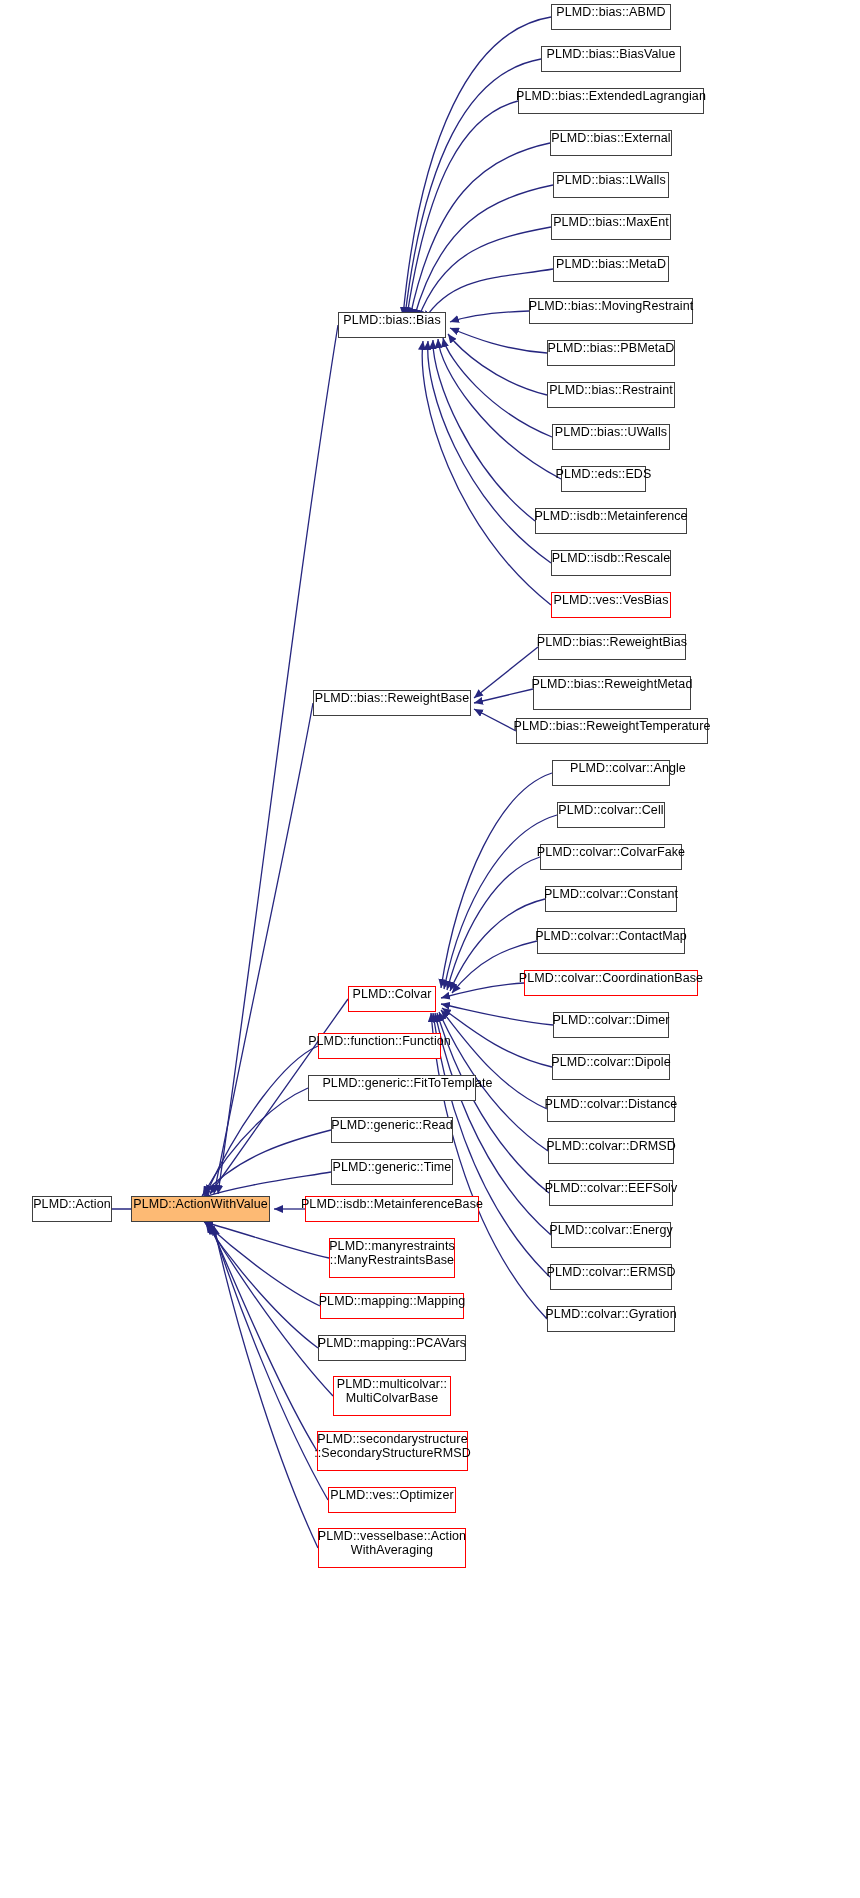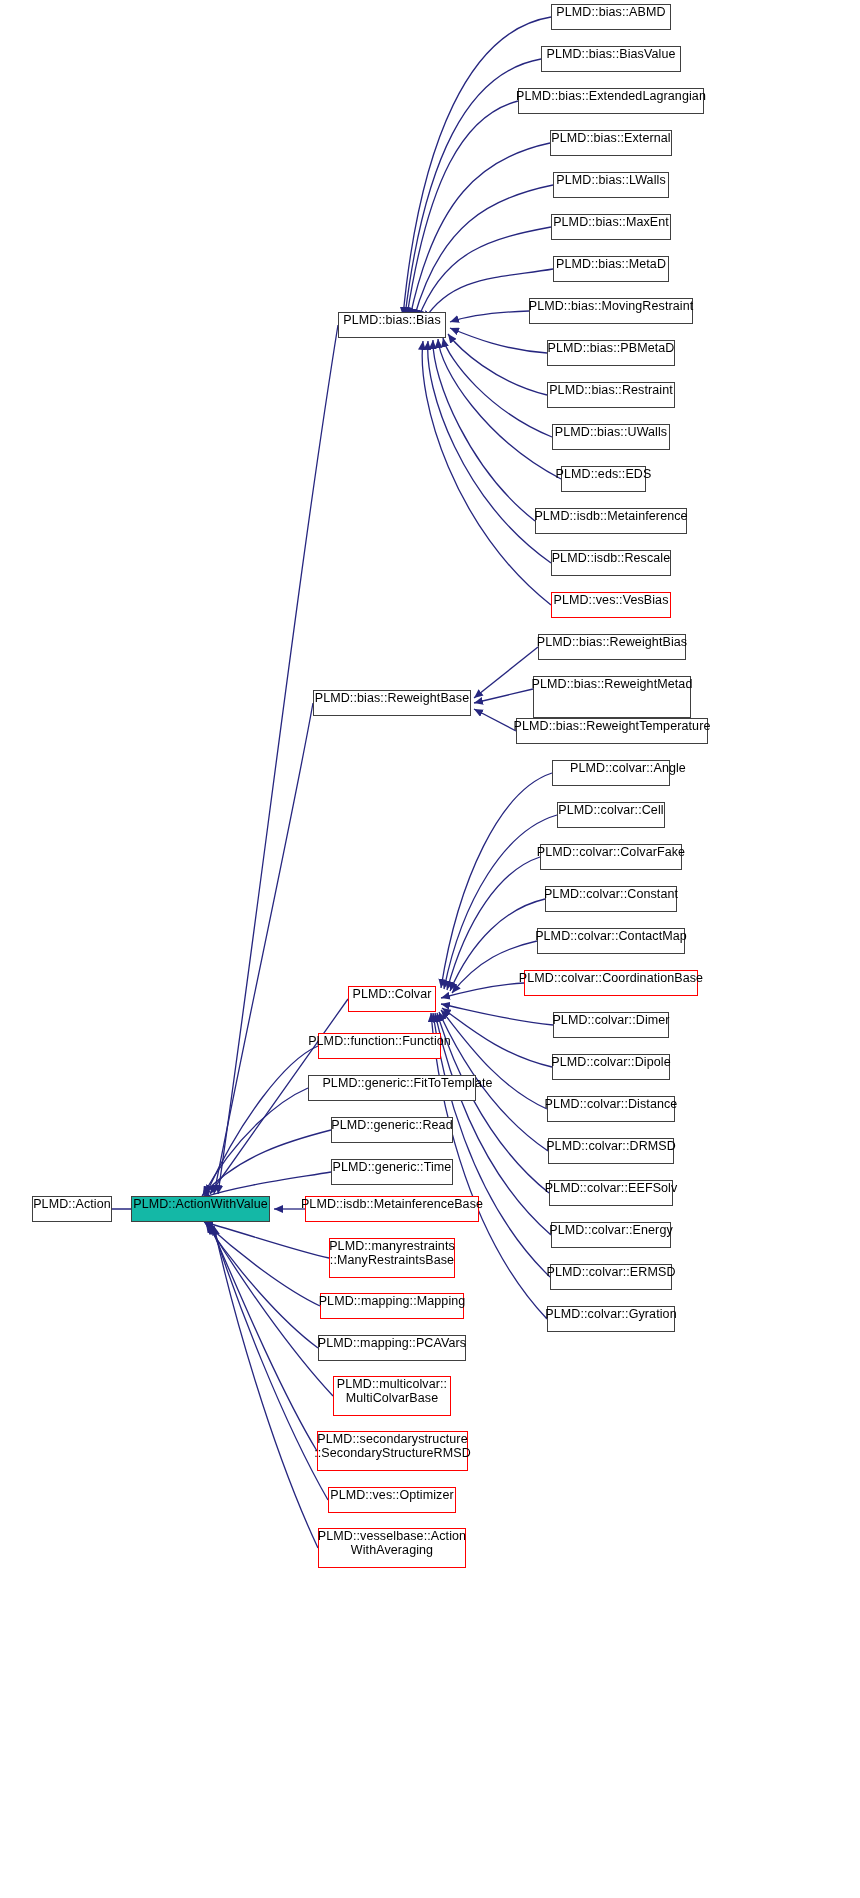--- a/index.html
+++ b/index.html
@@ -159,7 +159,7 @@
   <div class="node red" style="left:551px;top:592px;width:120px;height:26px;"><span class="lbl">PLMD::ves::VesBias</span></div>
 
   <div class="node" style="left:538px;top:634px;width:148px;height:26px;"><span class="lbl">PLMD::bias::ReweightBias</span></div>
-  <div class="node" style="left:533px;top:676px;width:158px;height:42px;"><span class="lbl">PLMD::bias::ReweightMetad</span></div>
+  <div class="node" style="left:533px;top:676px;width:158px;height:34px;"><span class="lbl">PLMD::bias::ReweightMetad</span></div>
   <div class="node" style="left:516px;top:718px;width:192px;height:26px;"><span class="lbl">PLMD::bias::ReweightTemperature</span></div>
 
   <div class="node" style="left:552px;top:760px;width:118px;height:26px;padding-left:34px;"><span class="lbl">PLMD::colvar::Angle</span></div>

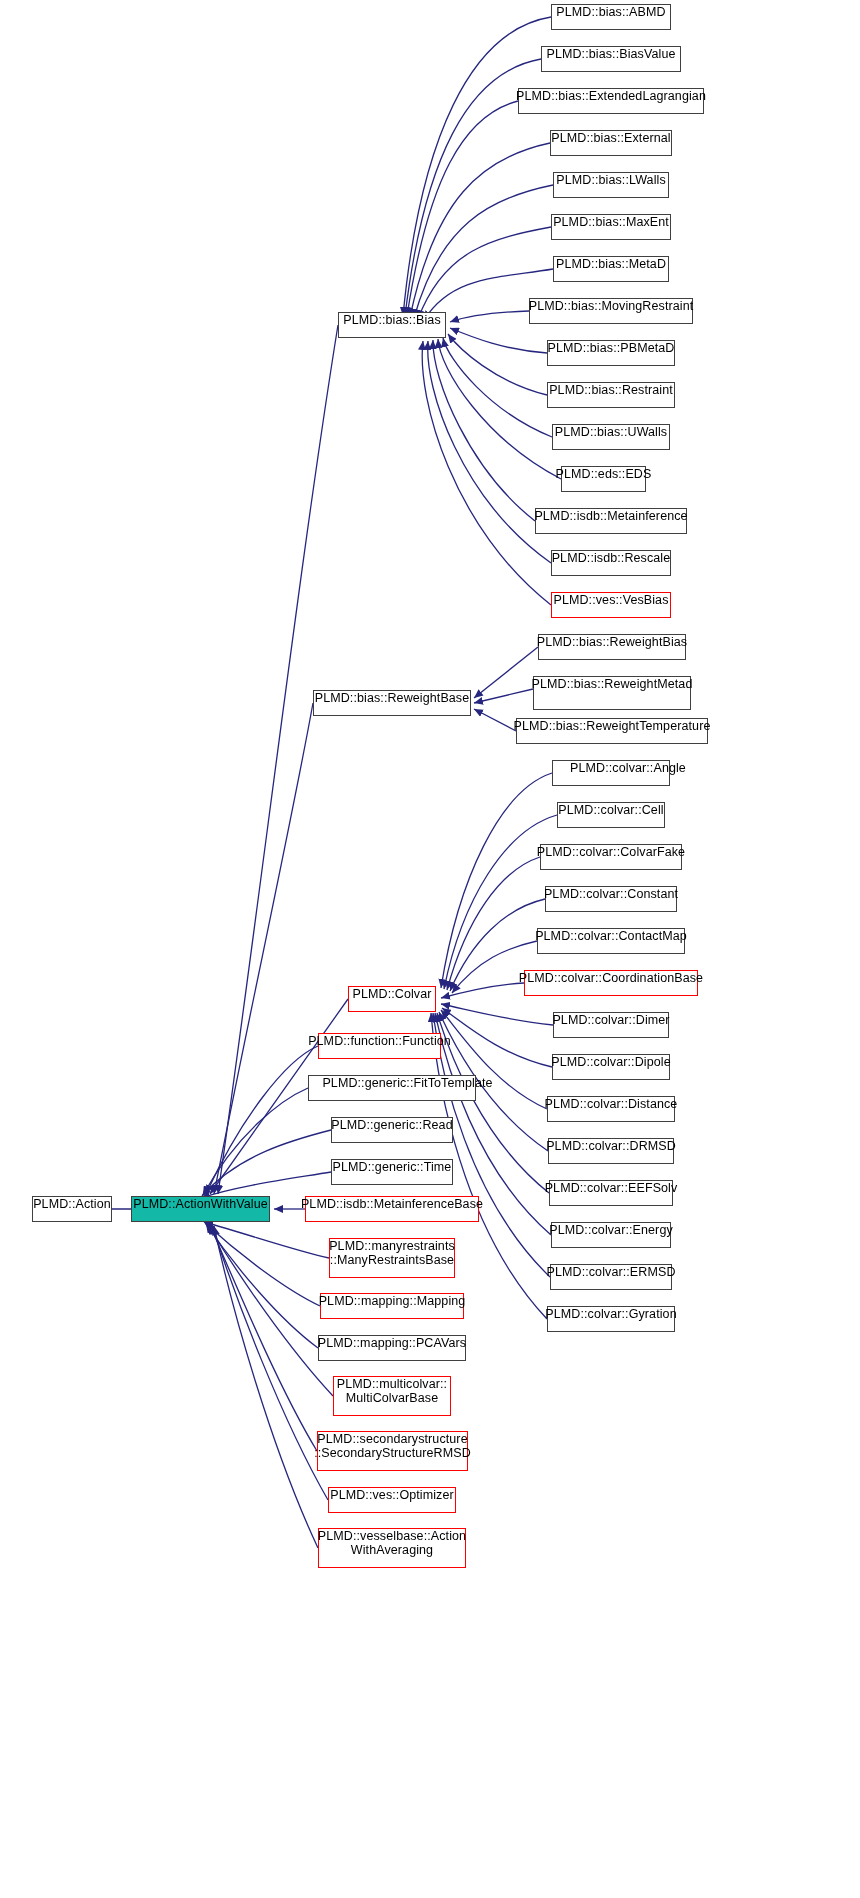--- a/index.html
+++ b/index.html
@@ -39,7 +39,7 @@
   }
   .node.red{ border:1px solid #ff0000; }
   .node.current{
-    background:#14b8a6;
+    background:#fdba74;
     border:1px solid #404040;
     z-index:6;
   }

